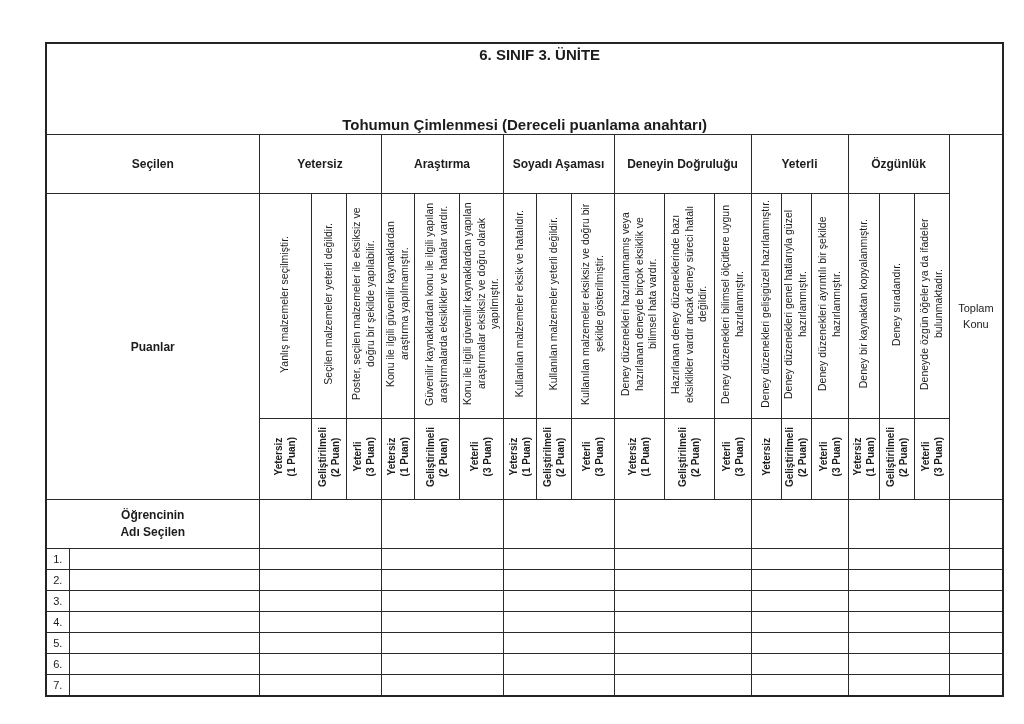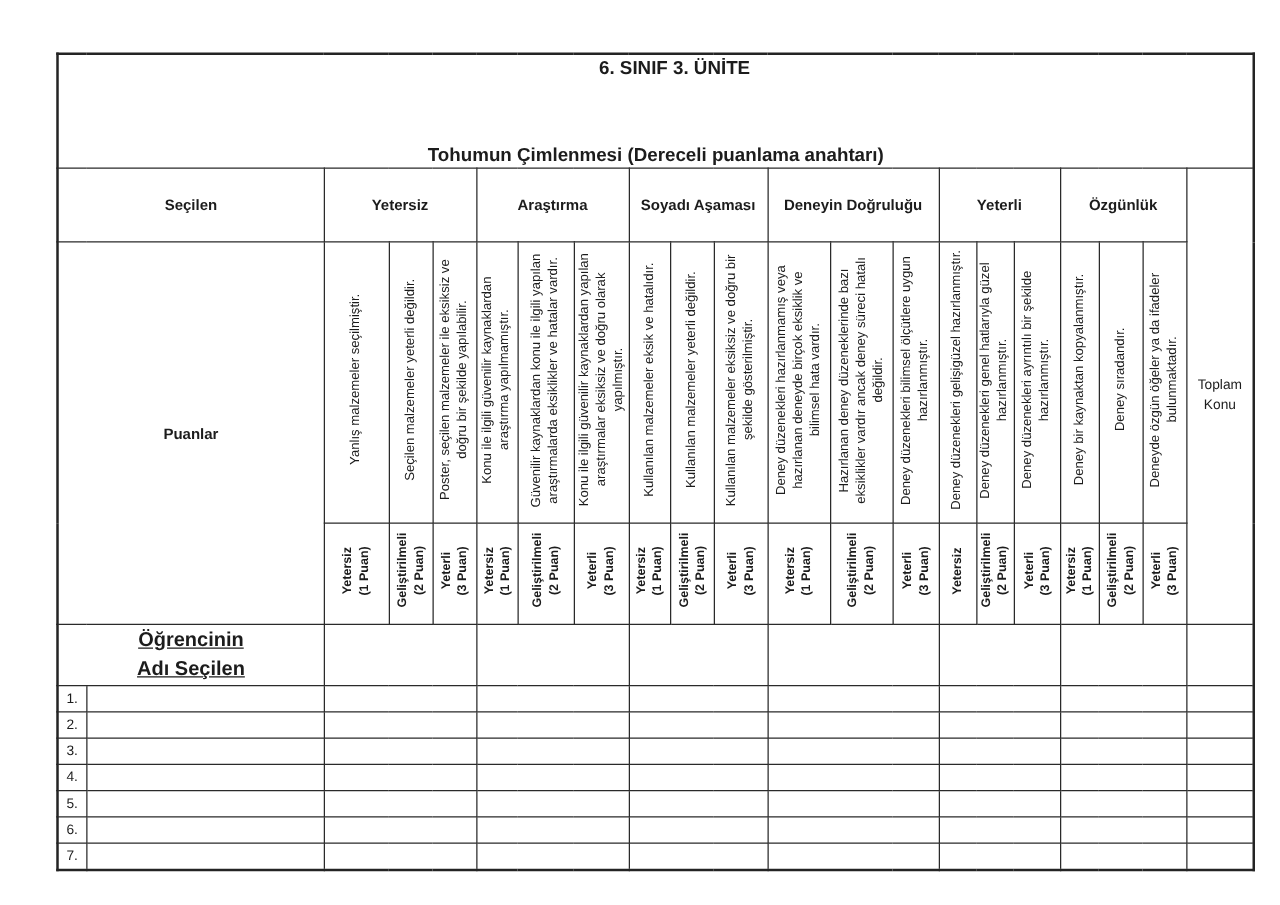--- a/index.html
+++ b/index.html
@@ -56,7 +56,7 @@
   }
   td.lvl .vtext span { display: block; white-space: nowrap; }
 
-  .student-head { font-size: 16px; font-weight: bold; line-height: 1.45; text-decoration: underline; }
+  .student-head { font-size: 12px; font-weight: bold; line-height: 1.45; }
   .total-head { font-size: 11px; font-weight: normal; line-height: 1.45; }
 
   td.rownum { font-size: 11px; font-weight: normal; }

